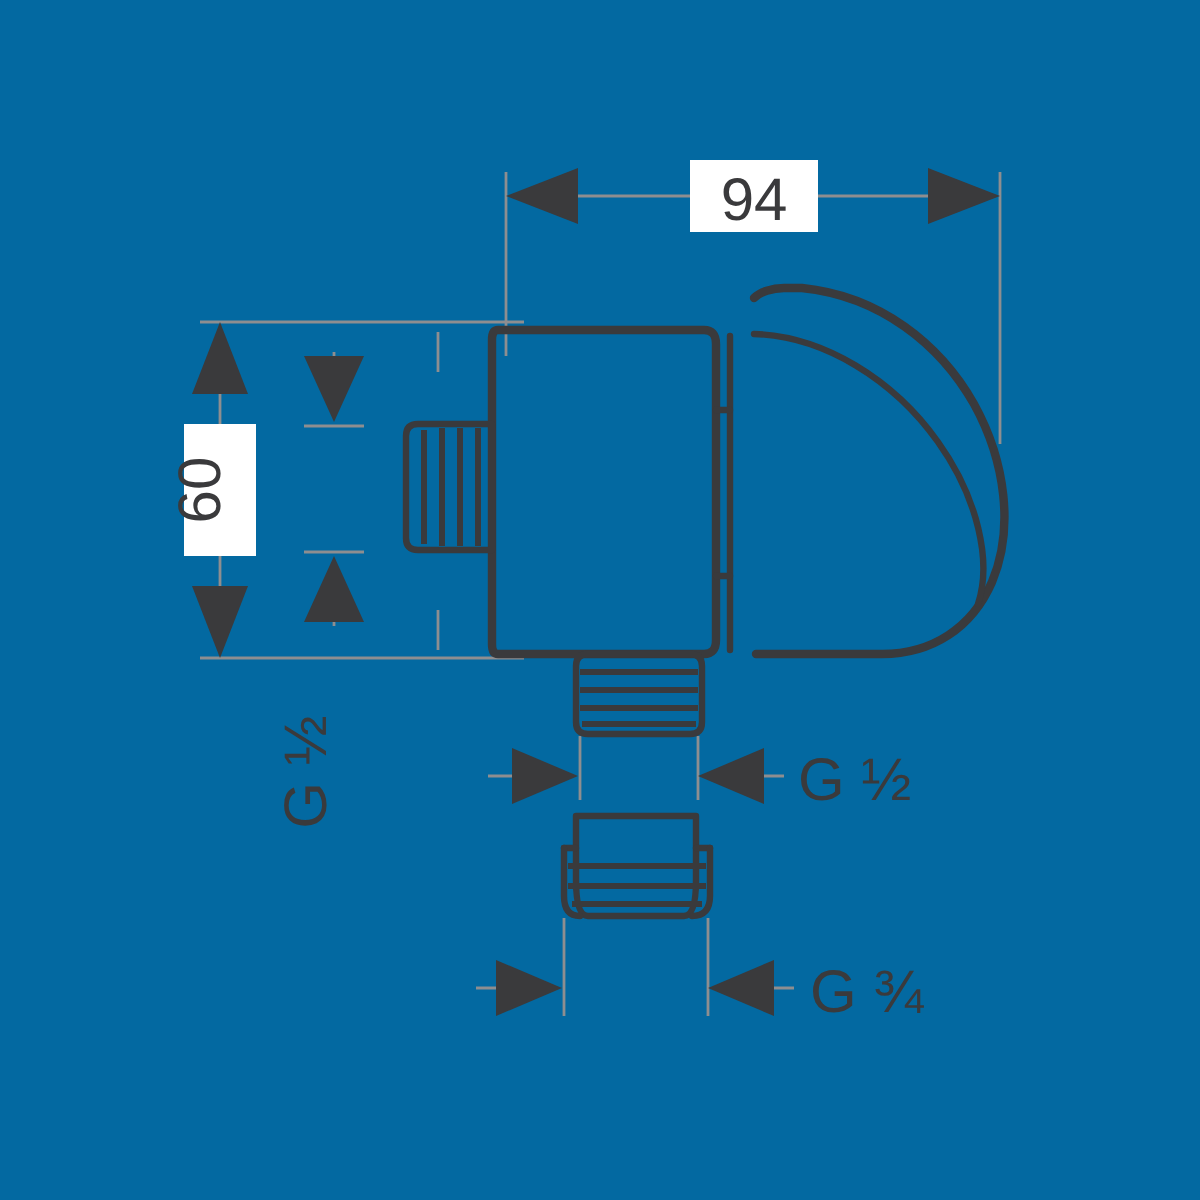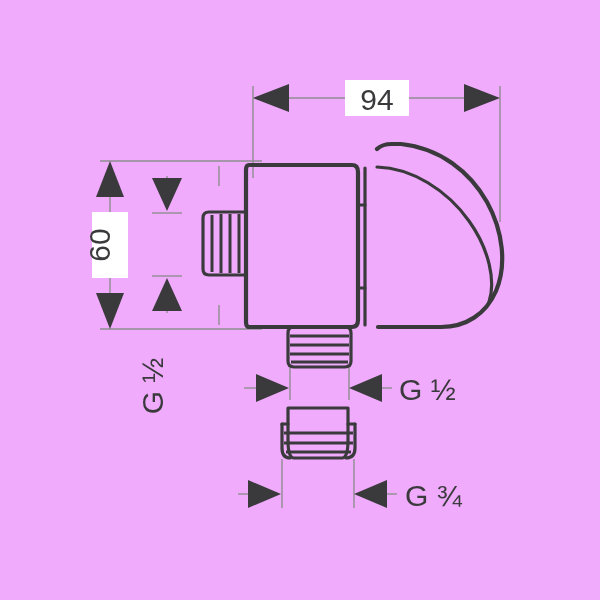--- a/index.html
+++ b/index.html
@@ -17,7 +17,7 @@
     position: relative;
     width: 600px;
     height: 600px;
-    background: #f0abfc;
+    background: #0369a1;
   }
   svg#tech-drawing {
     display: block;

